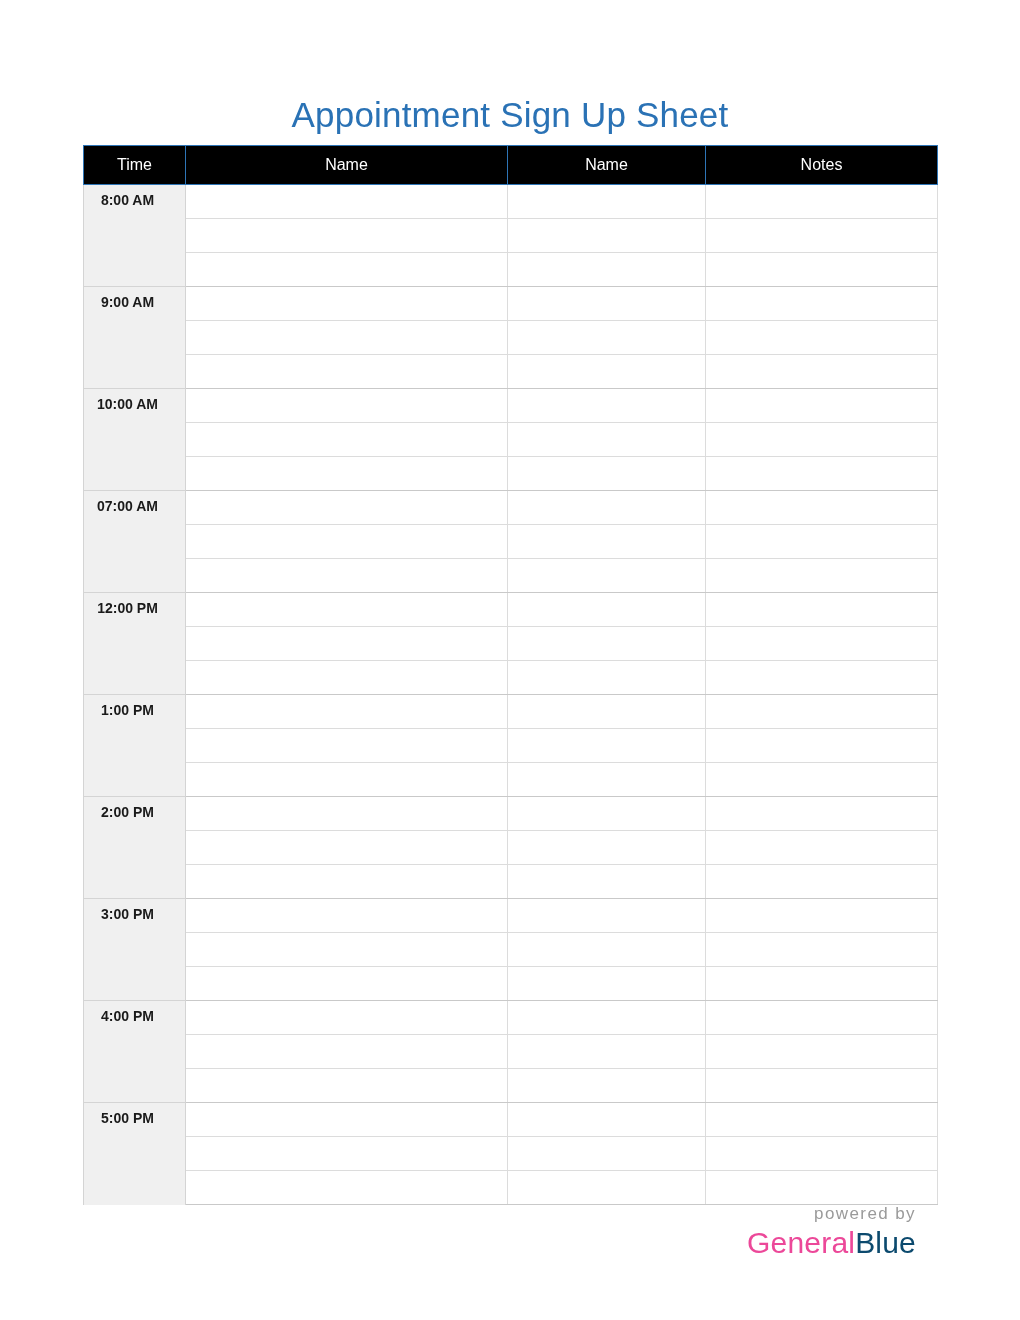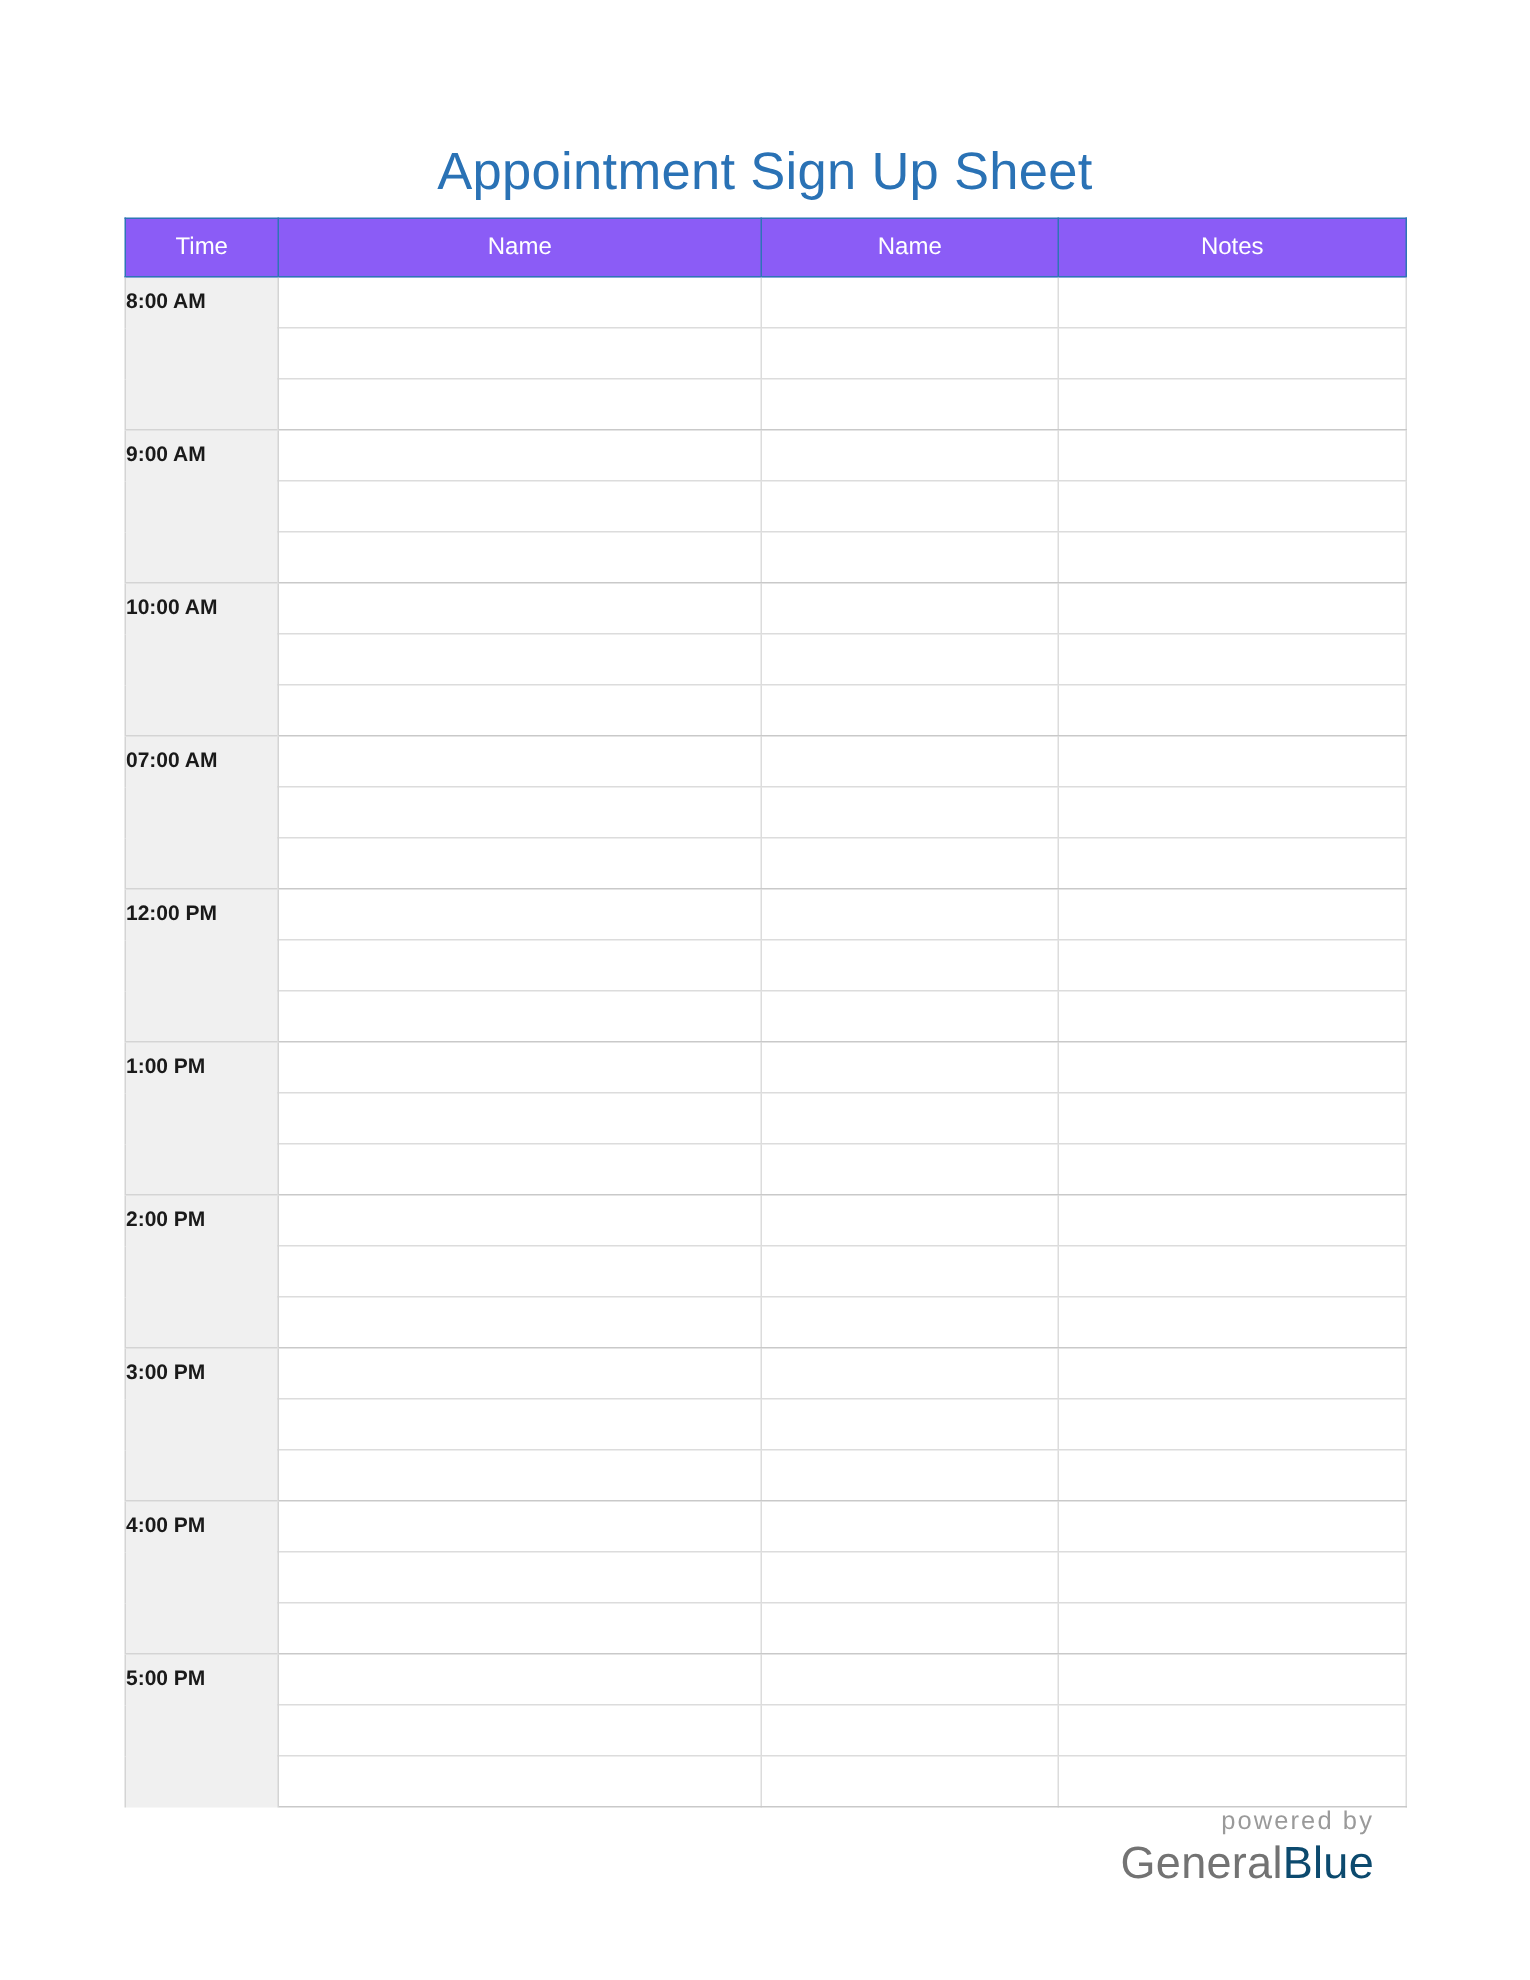--- a/index.html
+++ b/index.html
@@ -42,7 +42,7 @@
     table-layout: fixed;
   }
   table.sheet th {
-    background: #8b5cf6;
+    background: #000000;
     color: #ffffff;
     font-size: 16px;
     font-weight: normal;

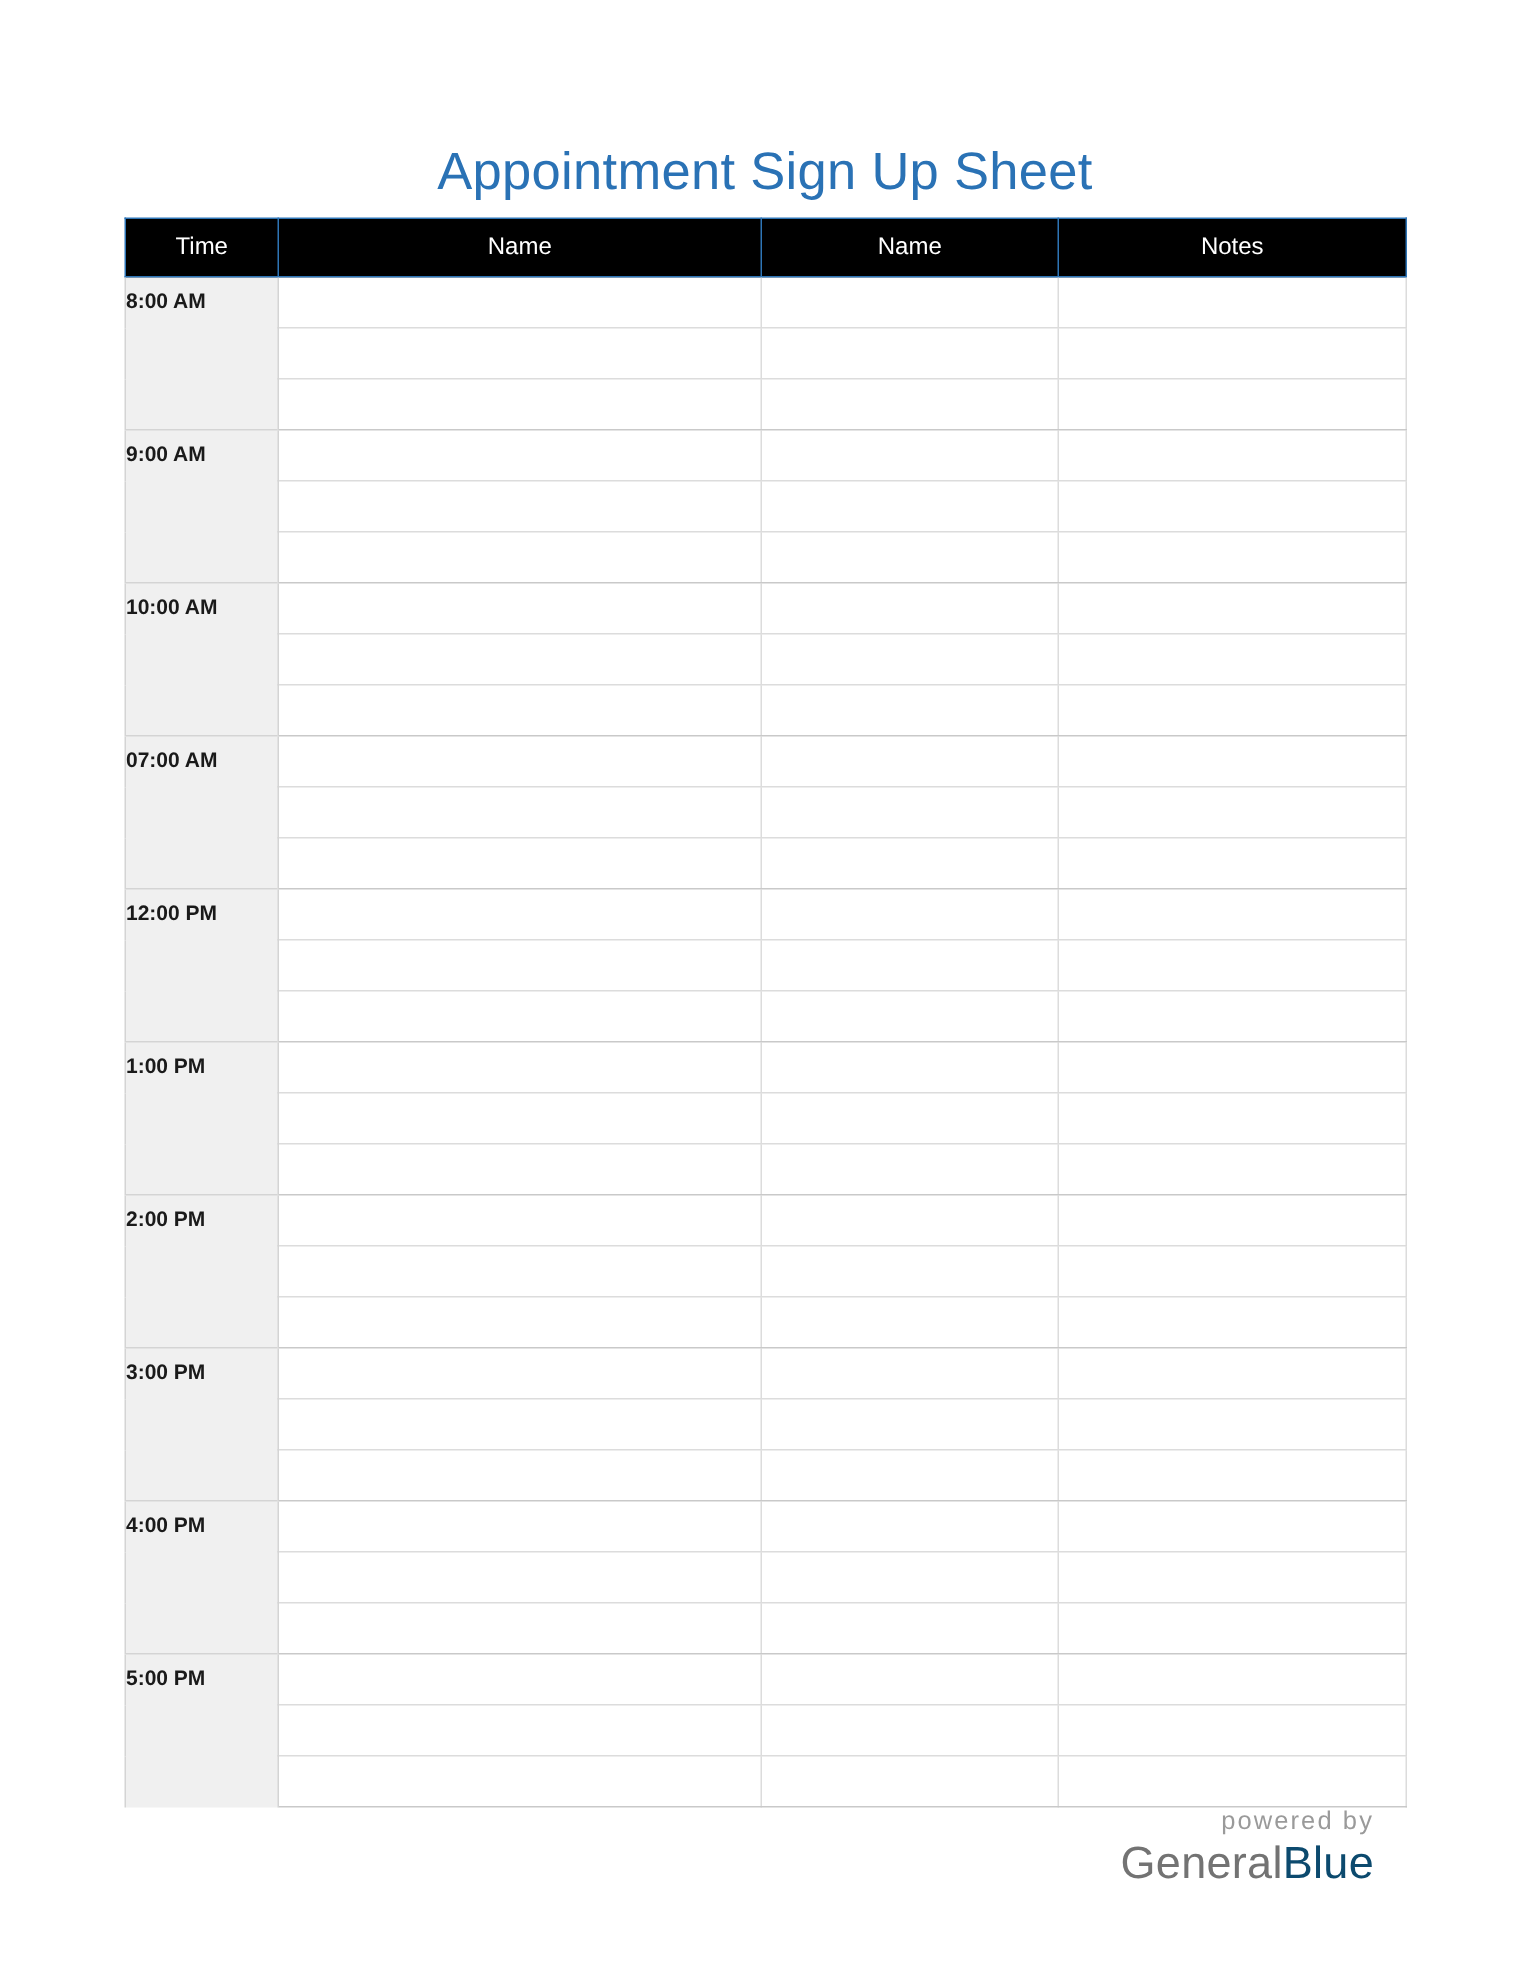--- a/index.html
+++ b/index.html
@@ -62,7 +62,7 @@
     border-right: 1px solid #d4d4d4;
     border-bottom: none;
     border-top: none;
-    text-align: left;
+    text-align: center;
     padding: 0 14px 0 0;
     font-size: 14px;
     font-weight: bold;

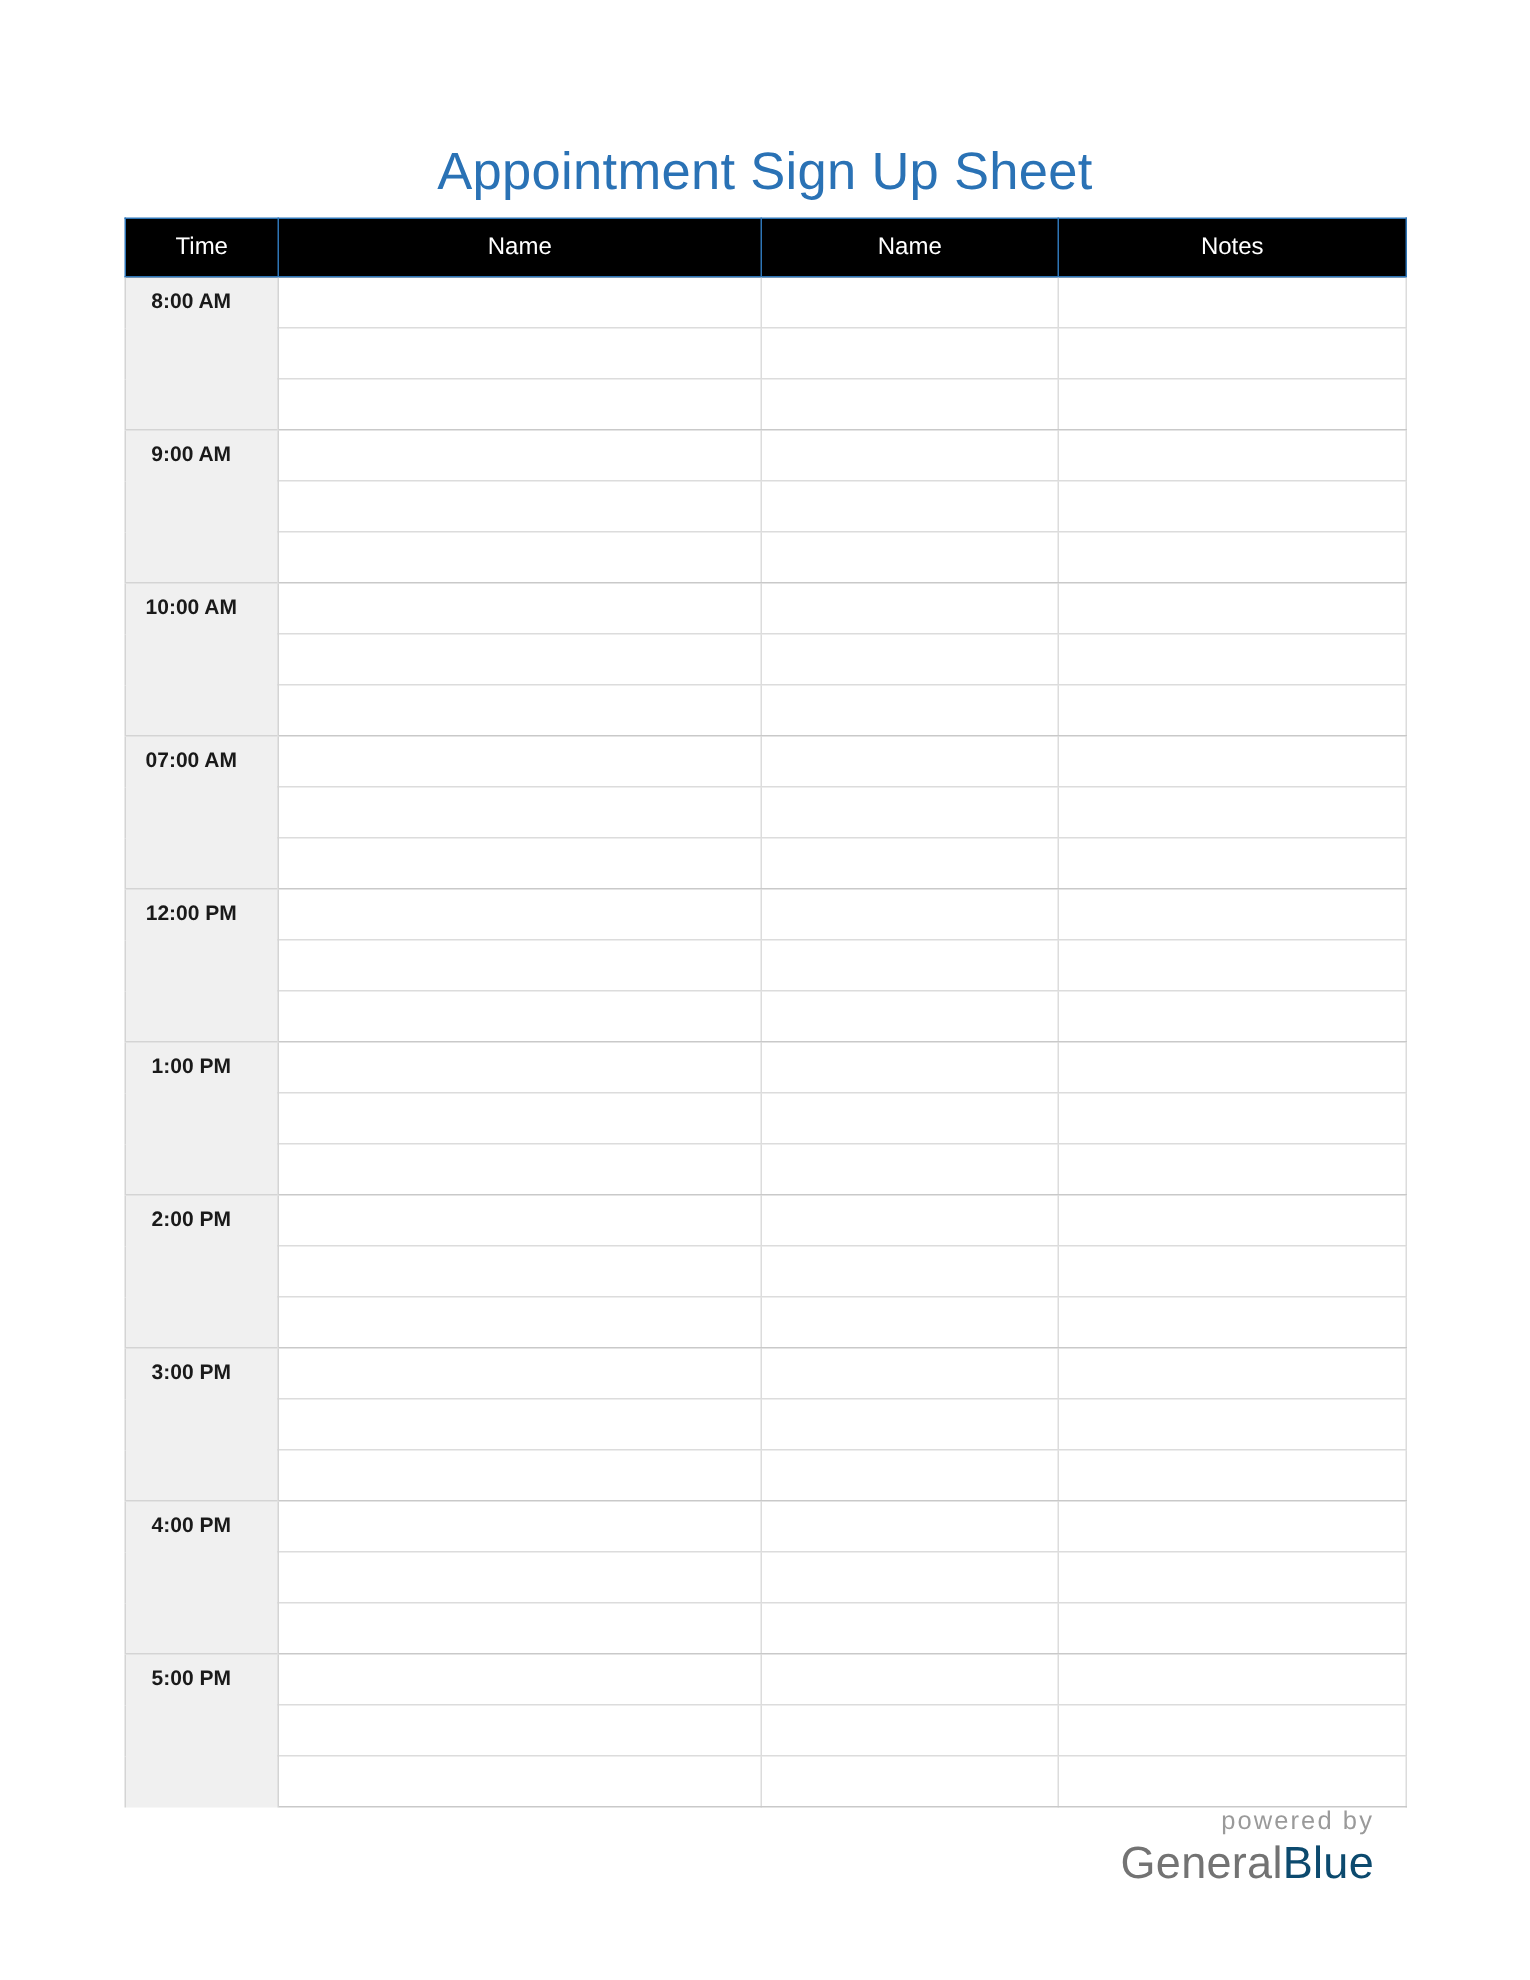--- a/index.html
+++ b/index.html
@@ -106,7 +106,7 @@
     font-size: 30px;
     letter-spacing: 0.2px;
   }
-  .brand .logo .general { color: #737373; }
+  .brand .logo .general { color: #ec4899; }
   .brand .logo .blue { color: #0c4a6e; }
 </style>
 </head>

